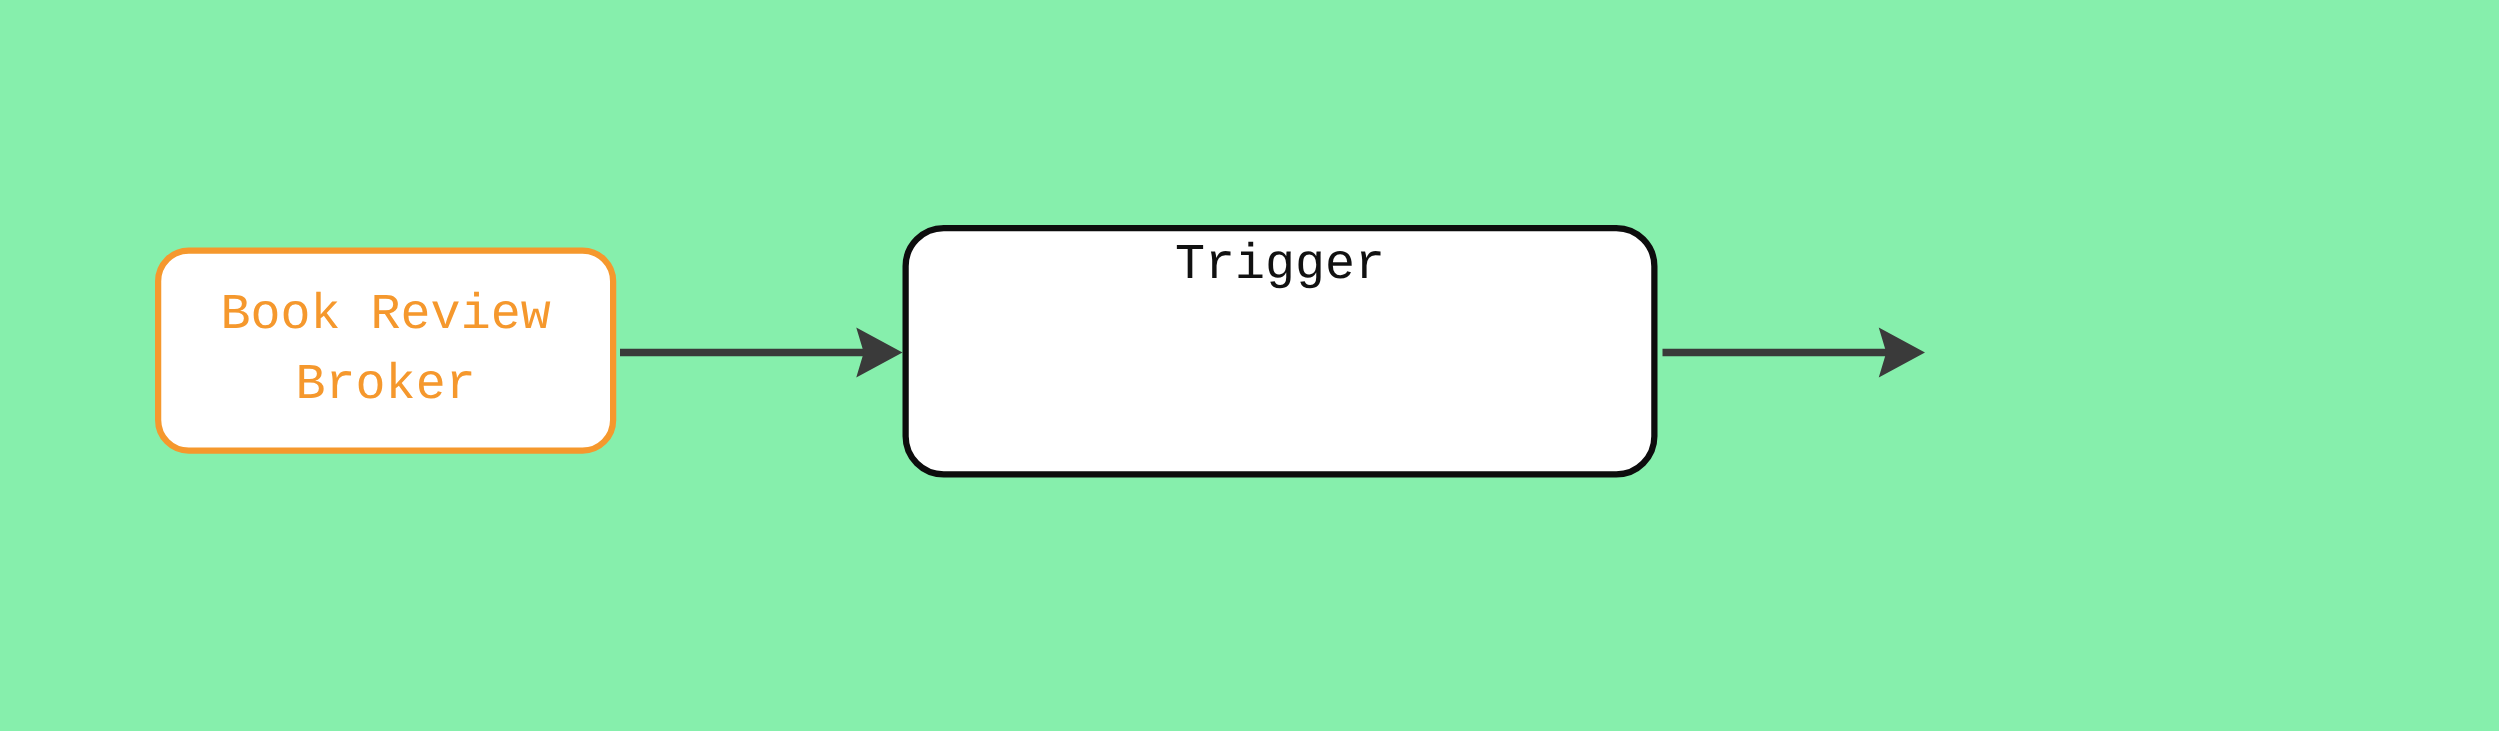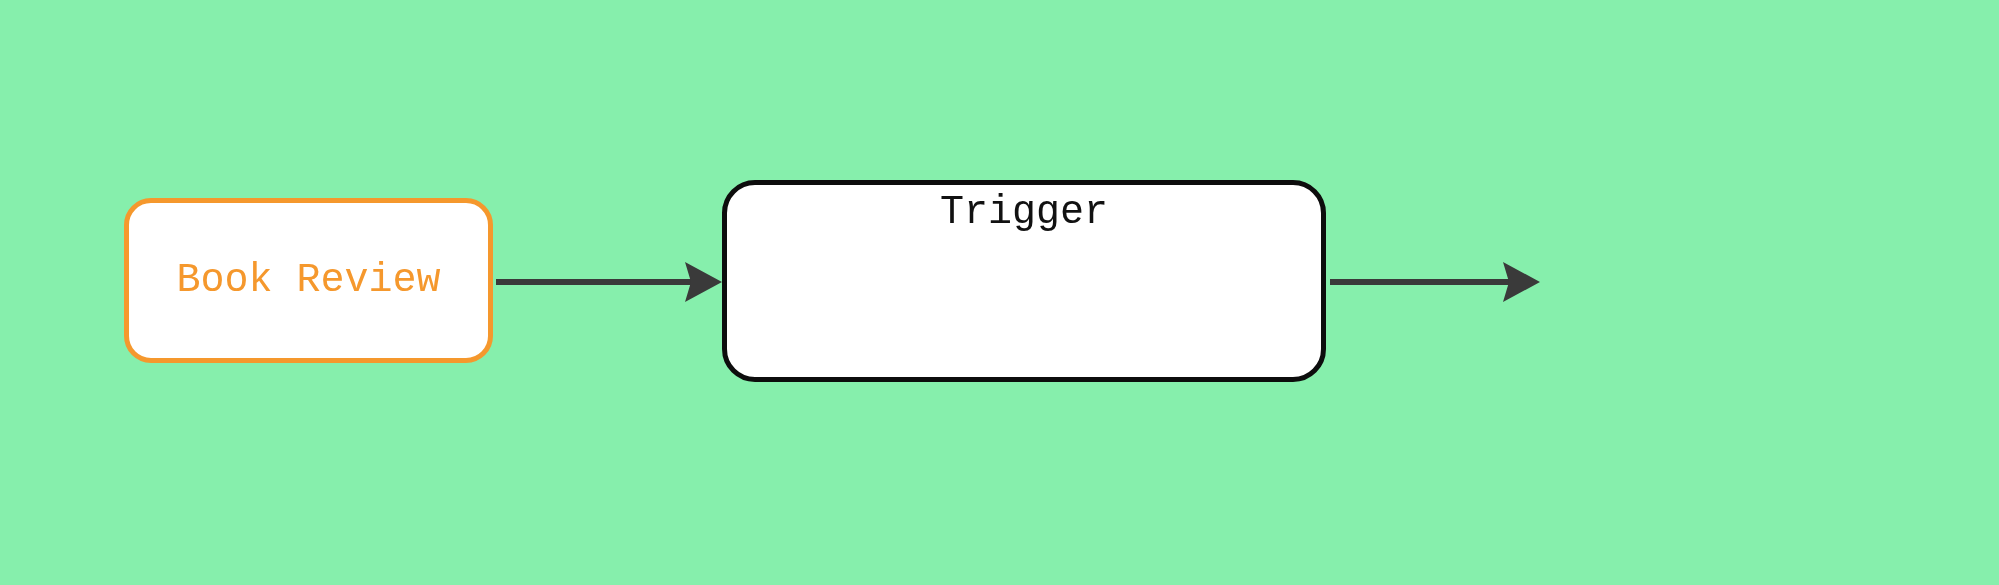--- a/index.html
+++ b/index.html
@@ -82,6 +82,7 @@
 
   <div class="node node-broker" style="border-color: rgb(245, 152, 45); color: rgb(245, 152, 45);">
     <span class="node-label-line">Book Review</span>
+    <span class="node-label-line">Broker</span>
   </div>
 
   <div class="node node-trigger" style="border-color: rgb(13, 13, 13); color: rgb(17, 17, 17); justify-content: space-between;">

